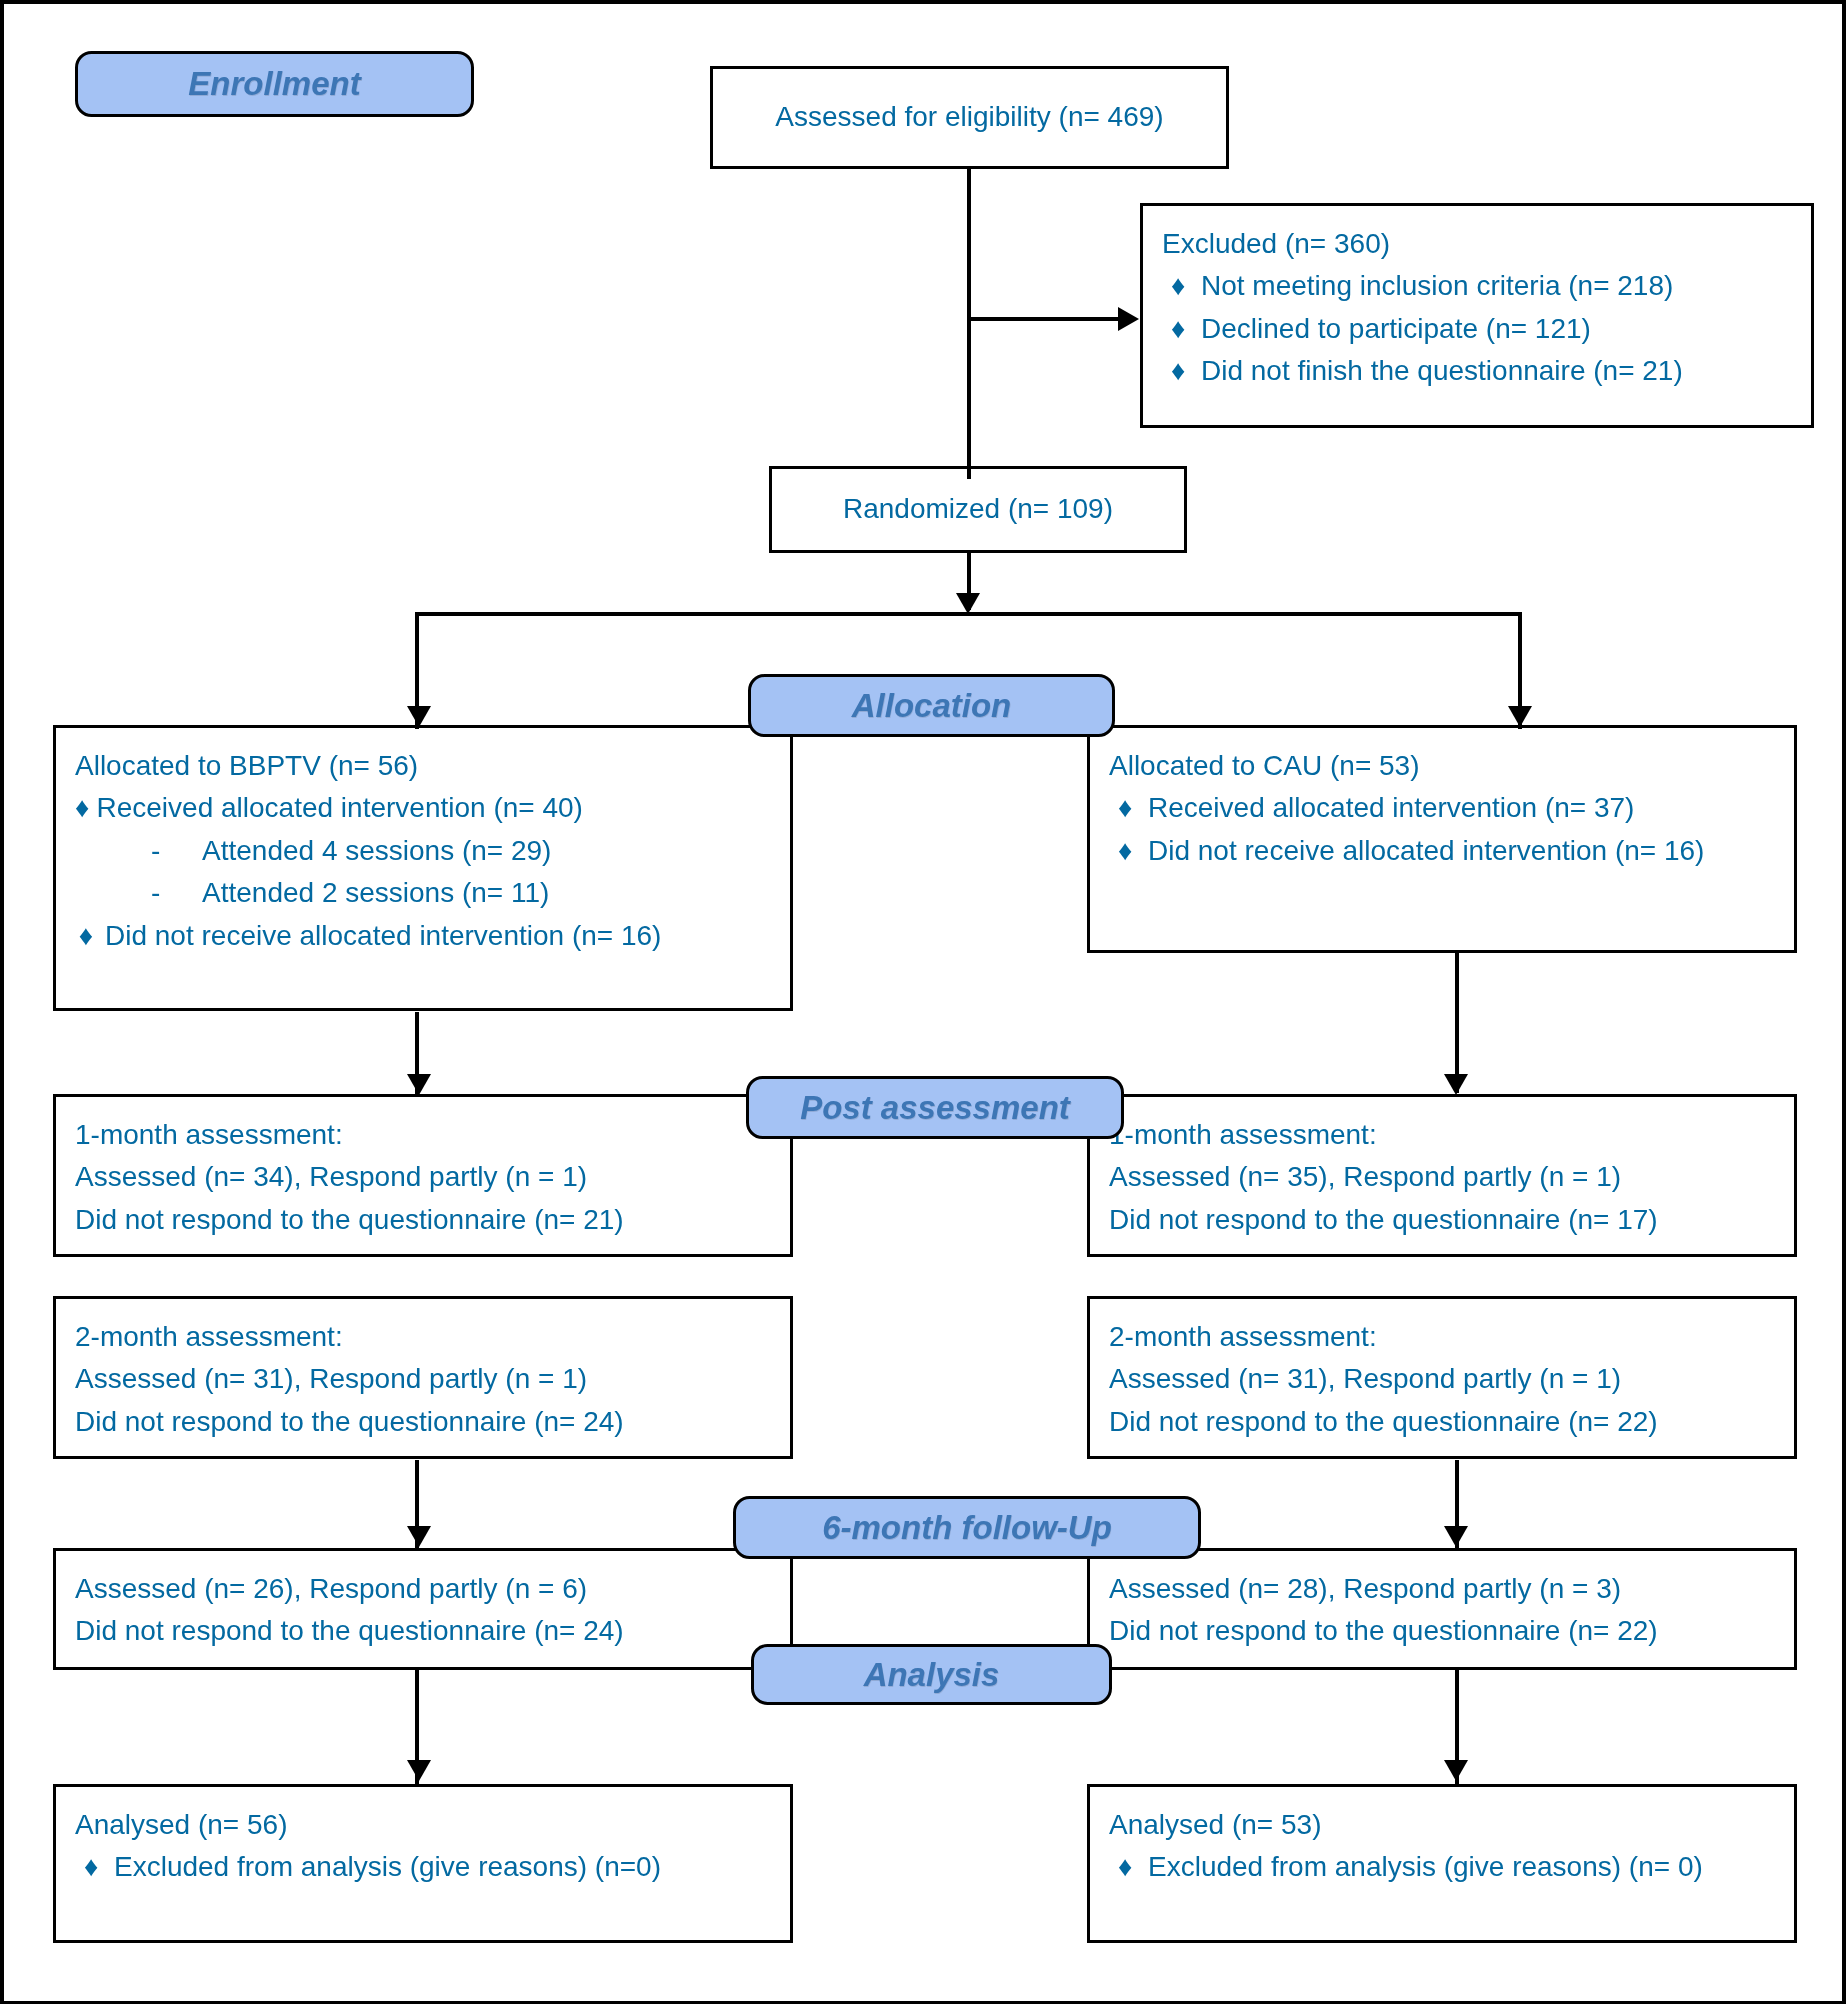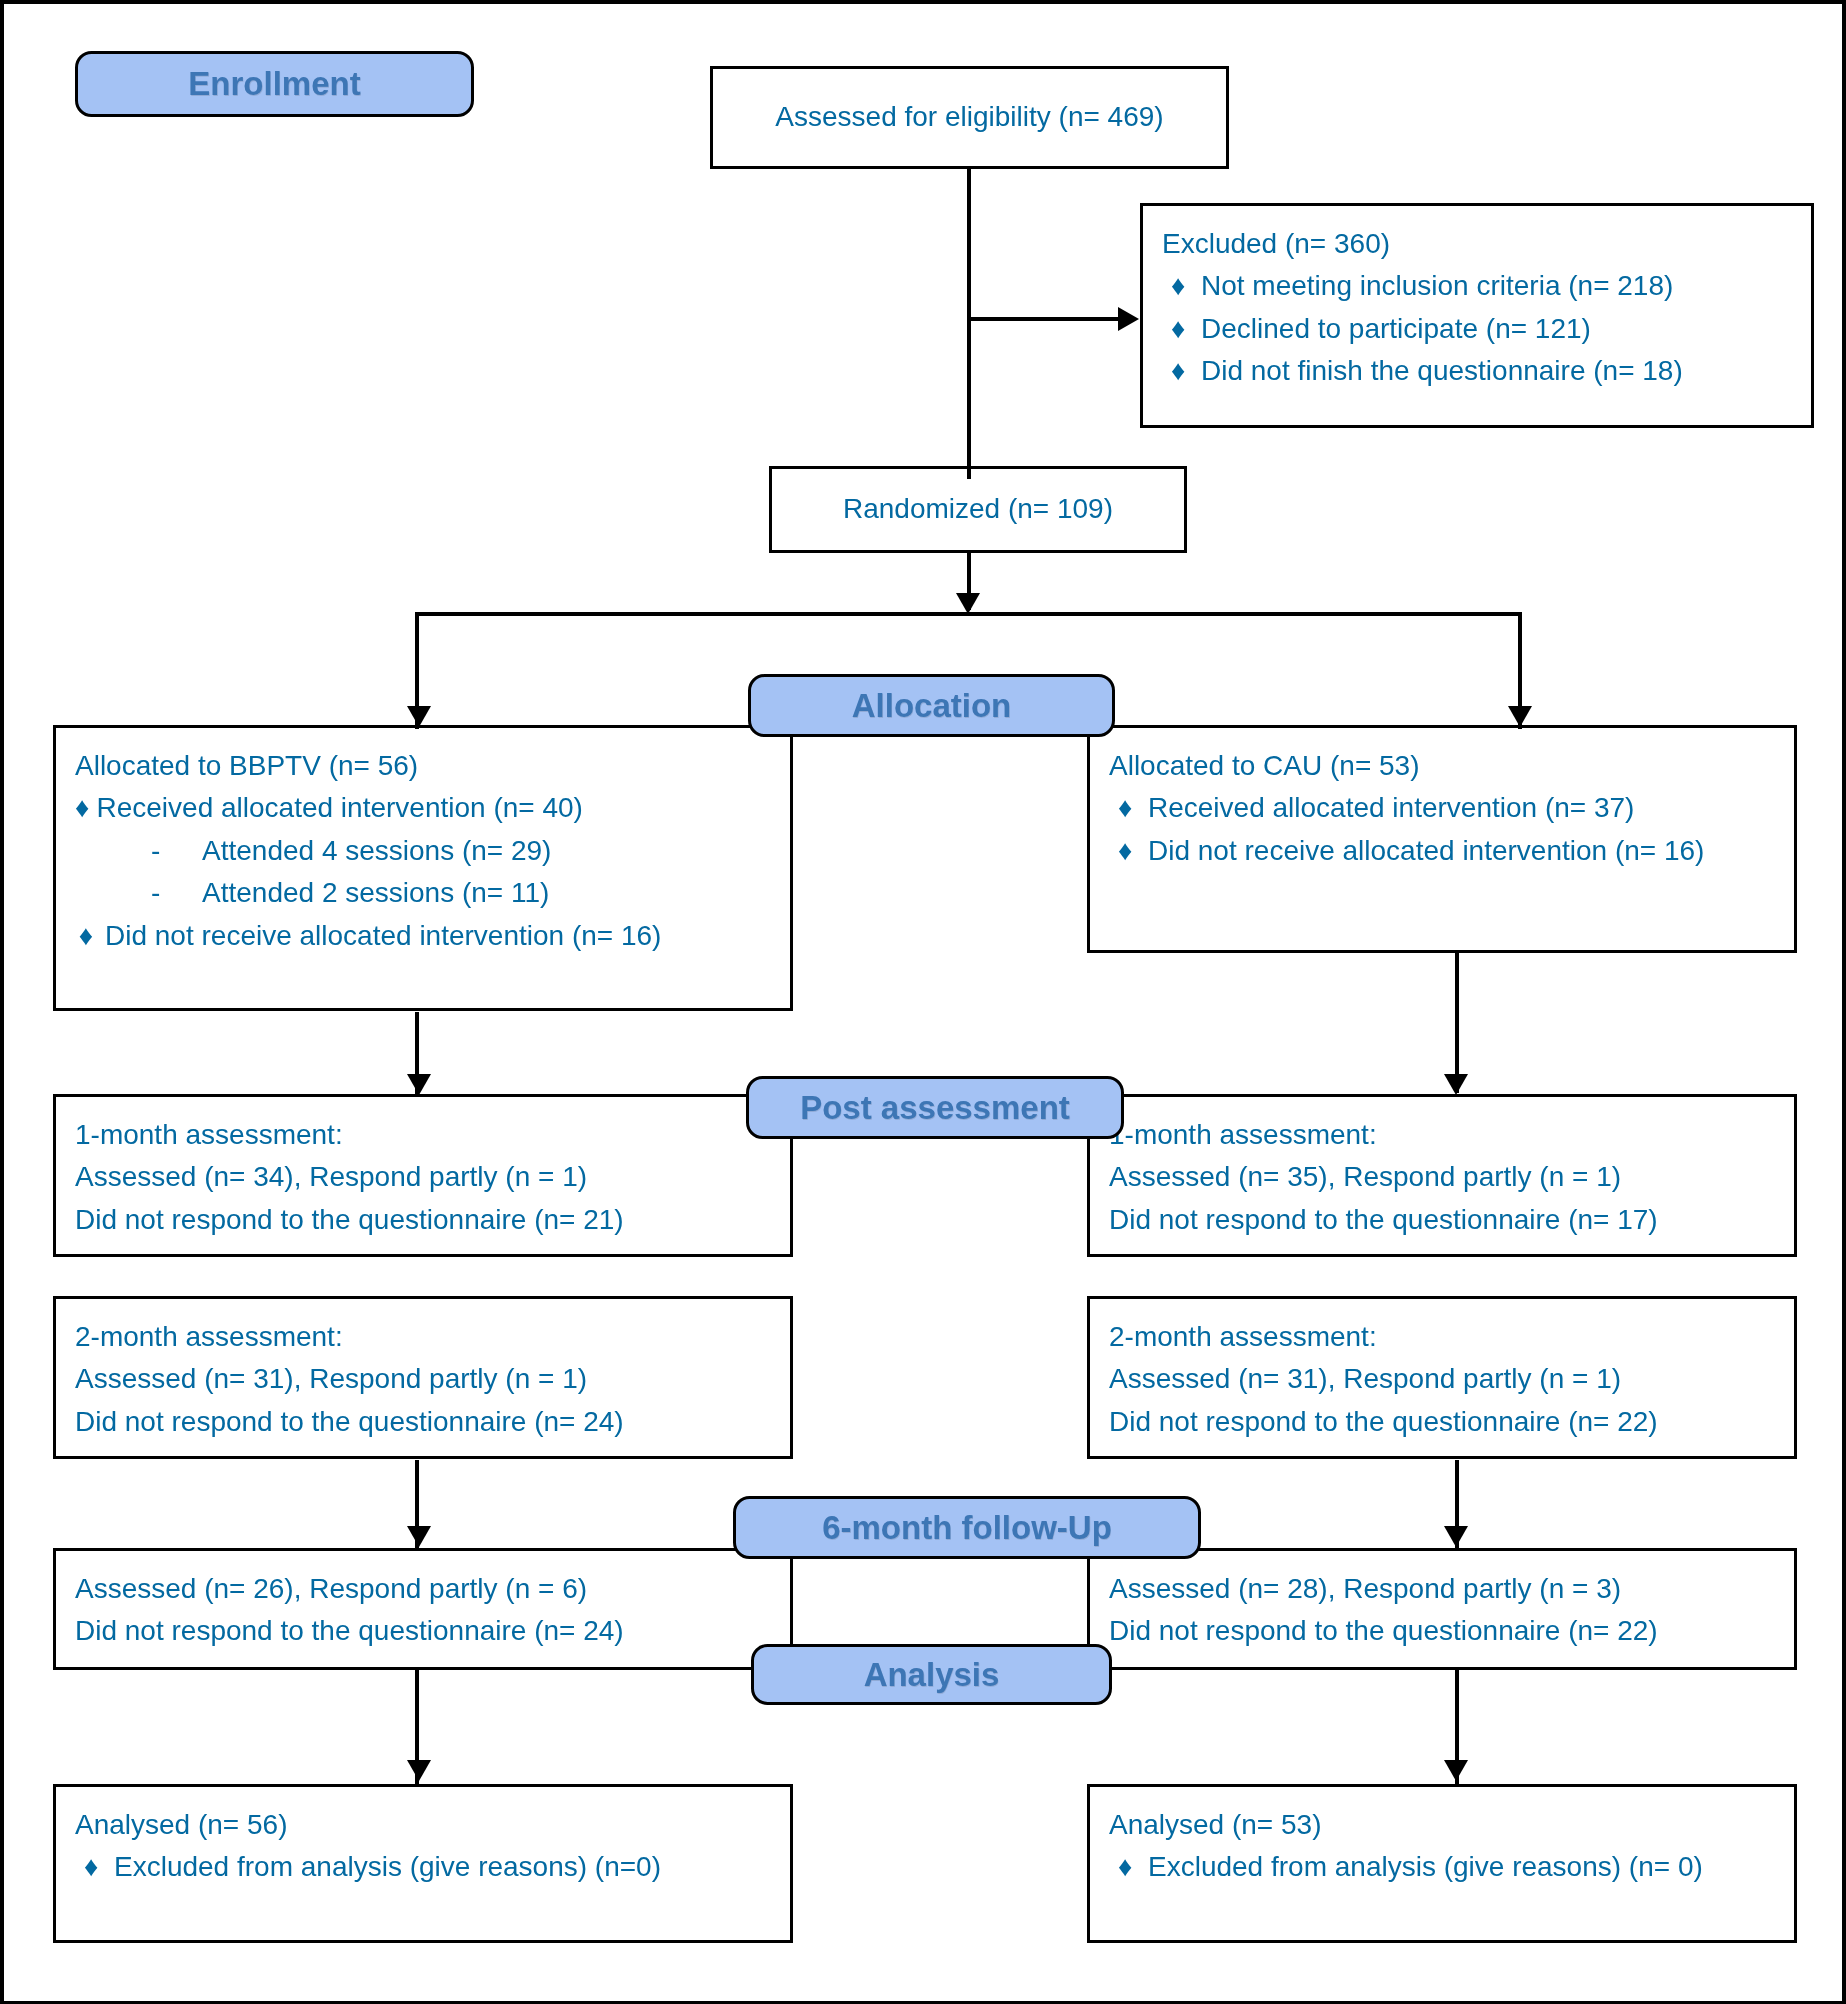--- a/index.html
+++ b/index.html
@@ -79,6 +79,7 @@
     justify-content: center;
     z-index: 5;
     text-shadow: 0.6px 0.6px 0 rgba(0,0,0,0.12);
+    font-style: italic;
   }
 
   

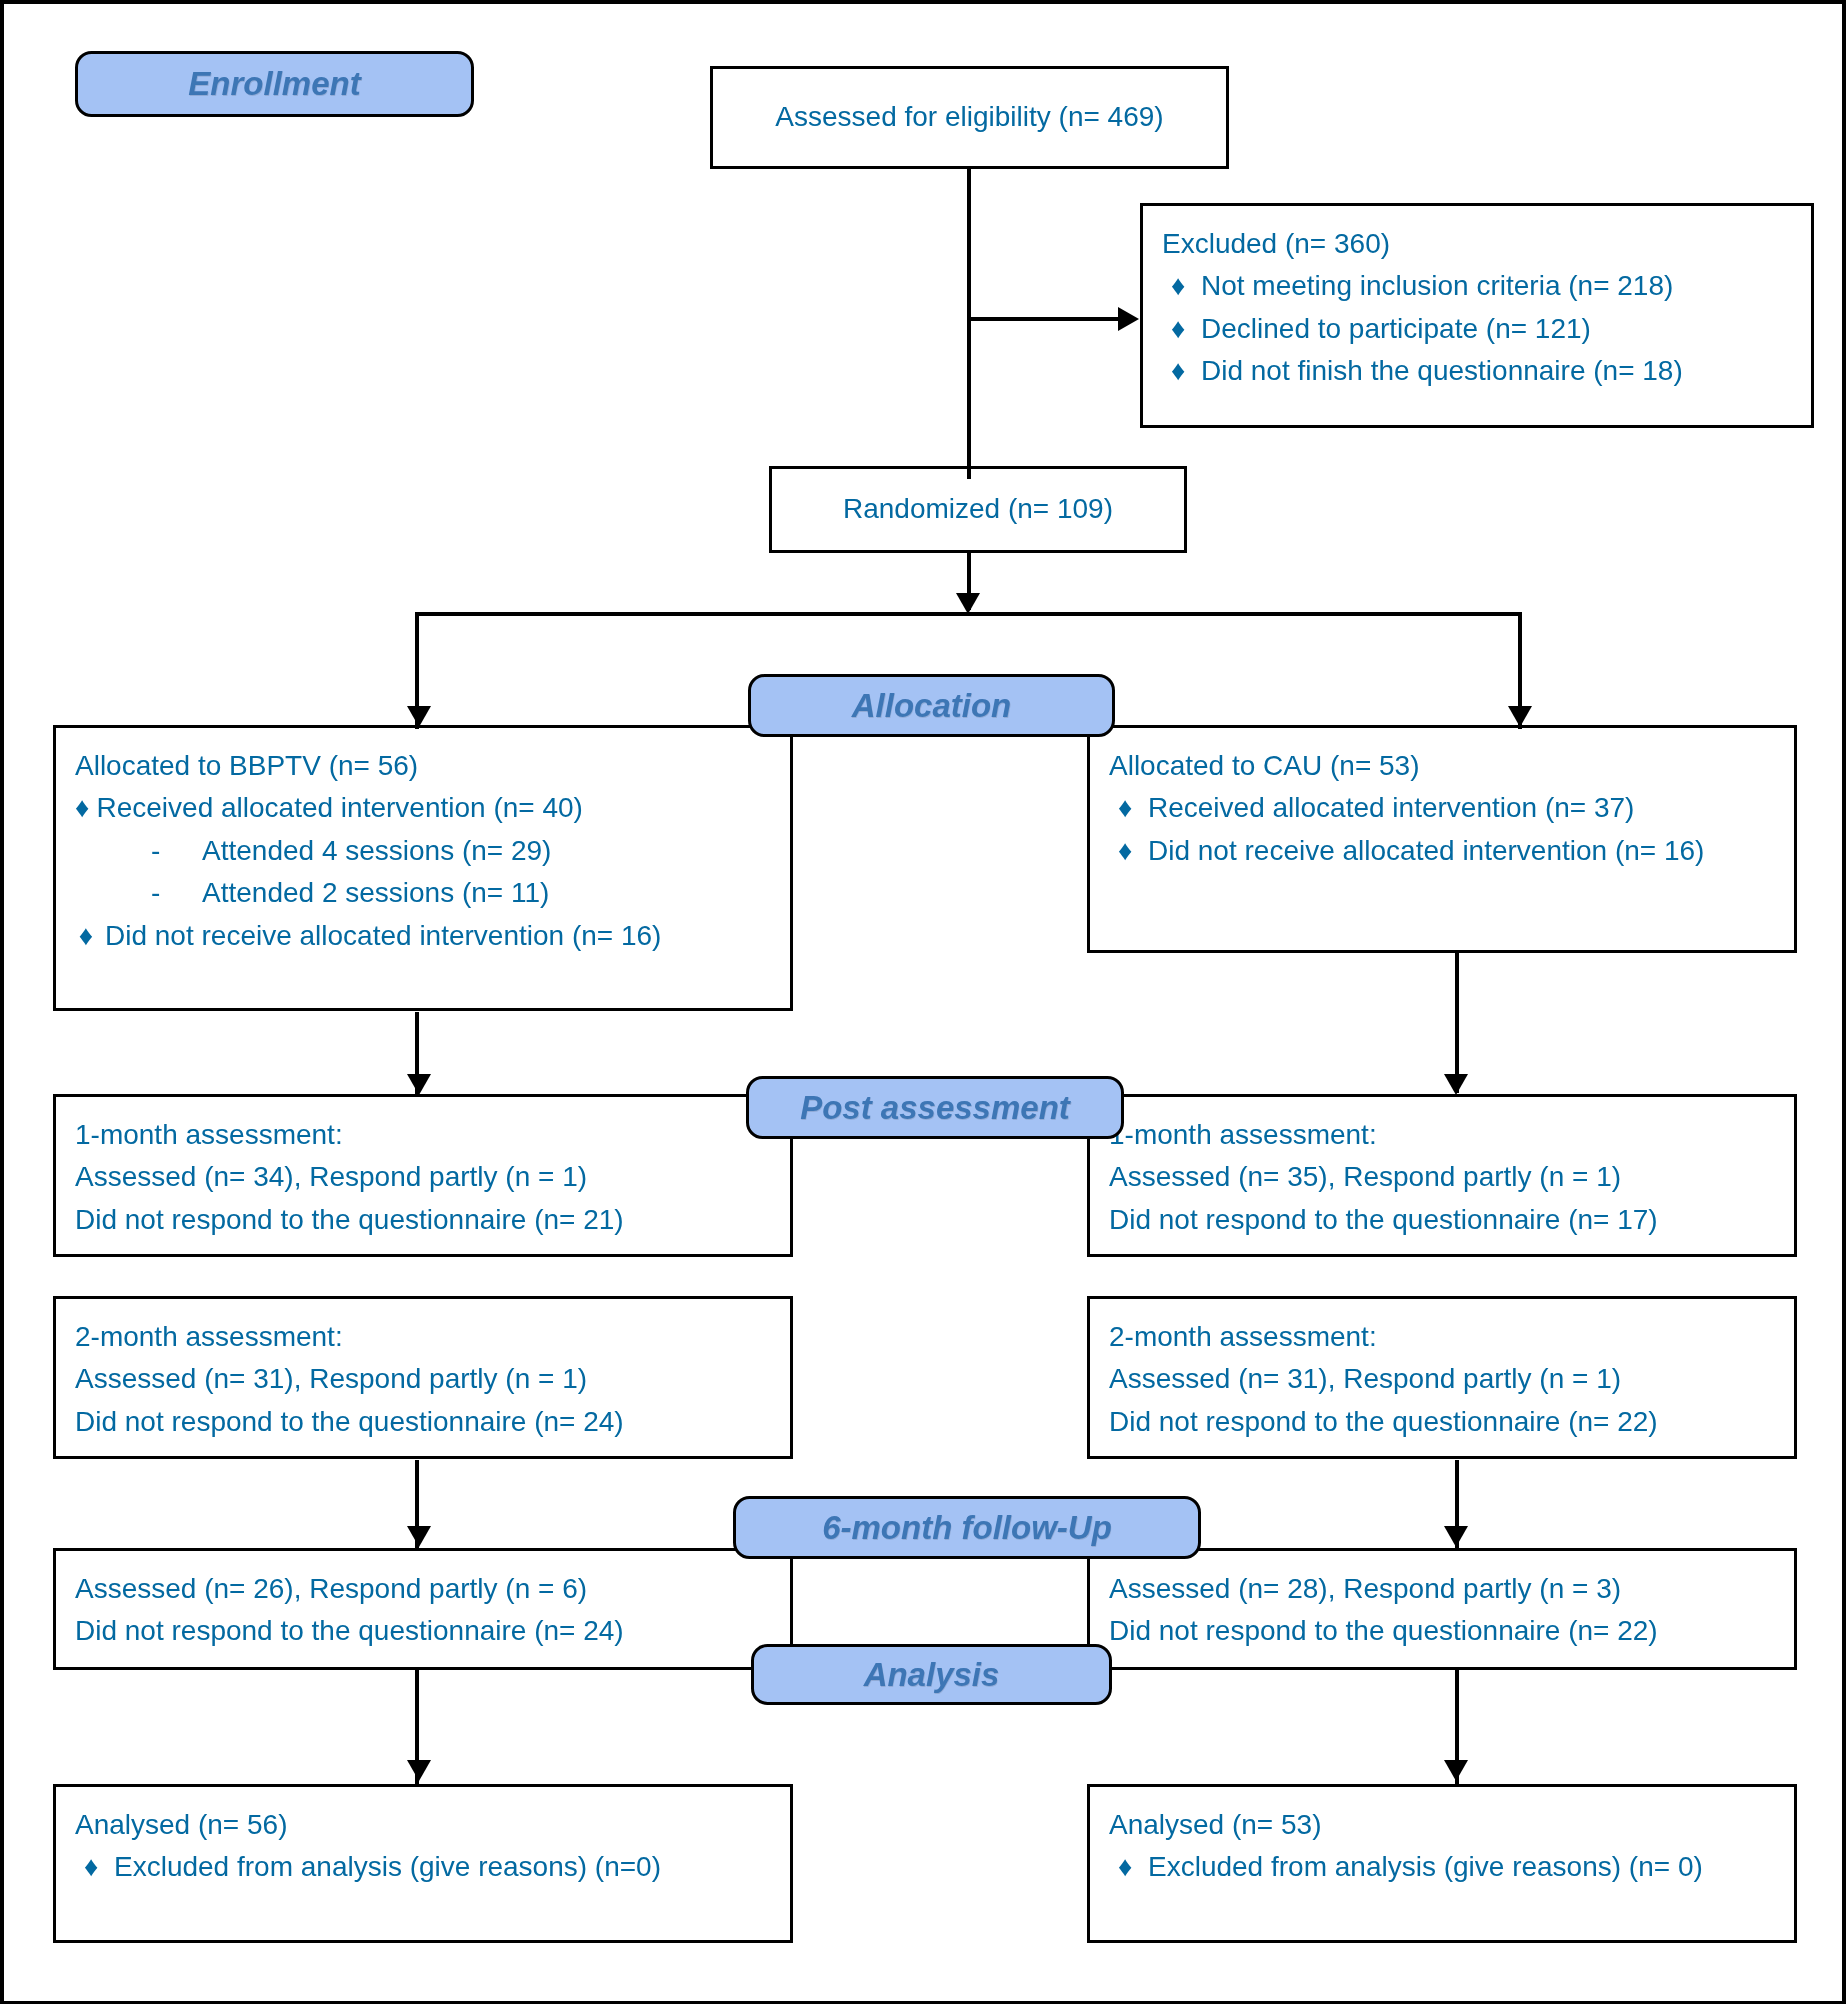--- a/index.html
+++ b/index.html
@@ -138,7 +138,7 @@
     </div>
     <div class="bullet-line">
       <span class="dia">♦</span>
-      <span>Did not finish the questionnaire (n= 18)</span>
+      <span>Did not finish the questionnaire (n= 21)</span>
     </div>
   </div>
 

